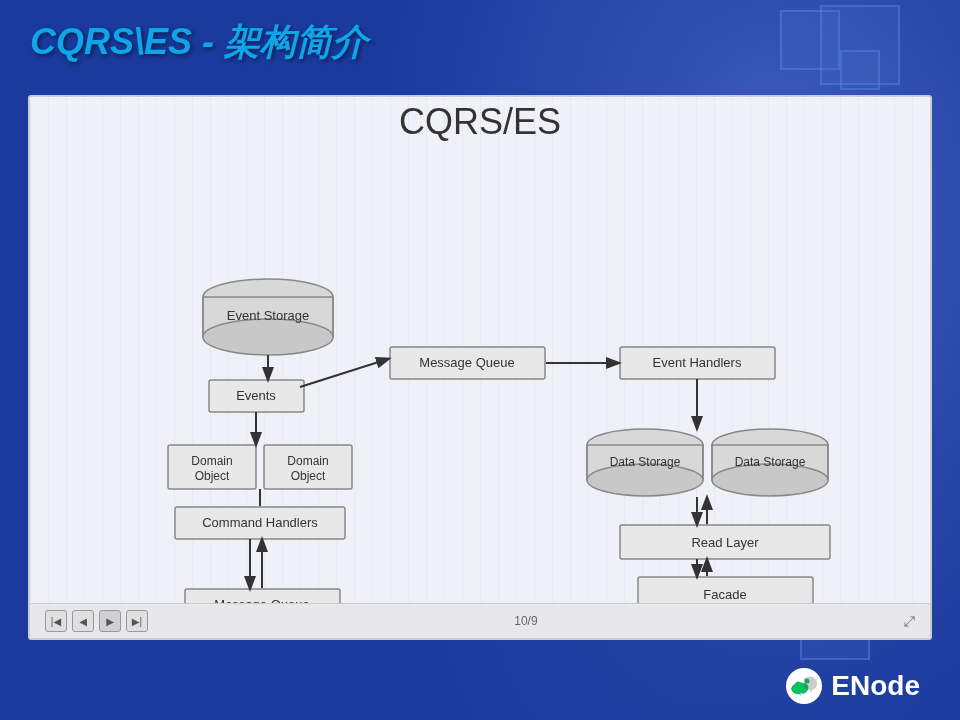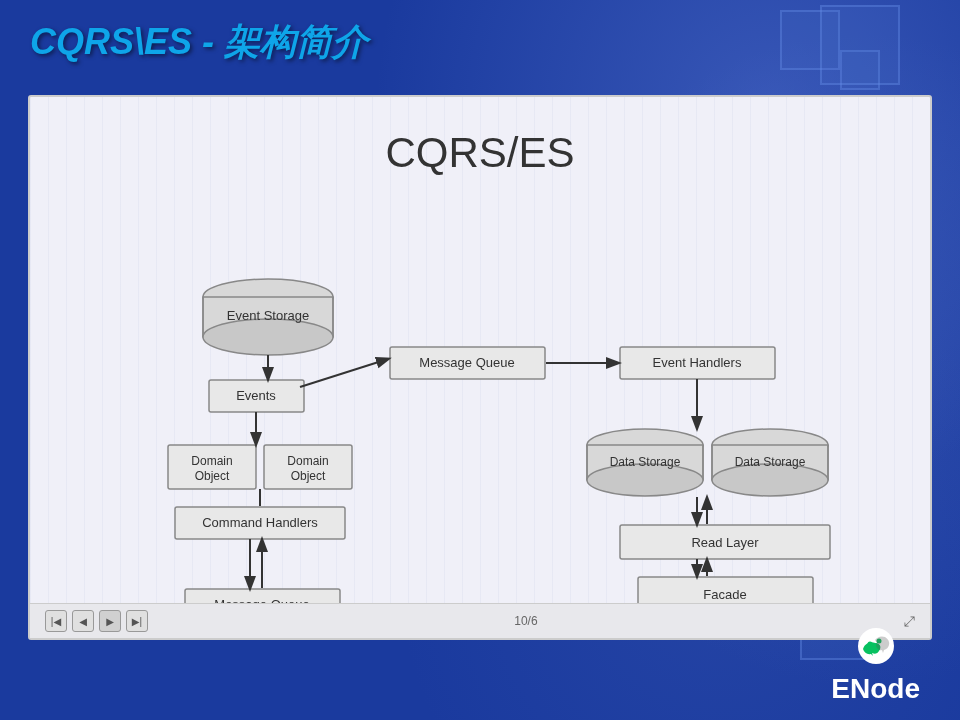--- a/index.html
+++ b/index.html
@@ -67,10 +67,10 @@
 
     .slide-title {
       text-align: center;
-      font-size: 42px;
+      font-size: 36px;
       font-weight: normal;
       color: #333;
-      padding-top: 32px;
+      padding-top: 4px;
       margin-bottom: 0;
     }
 

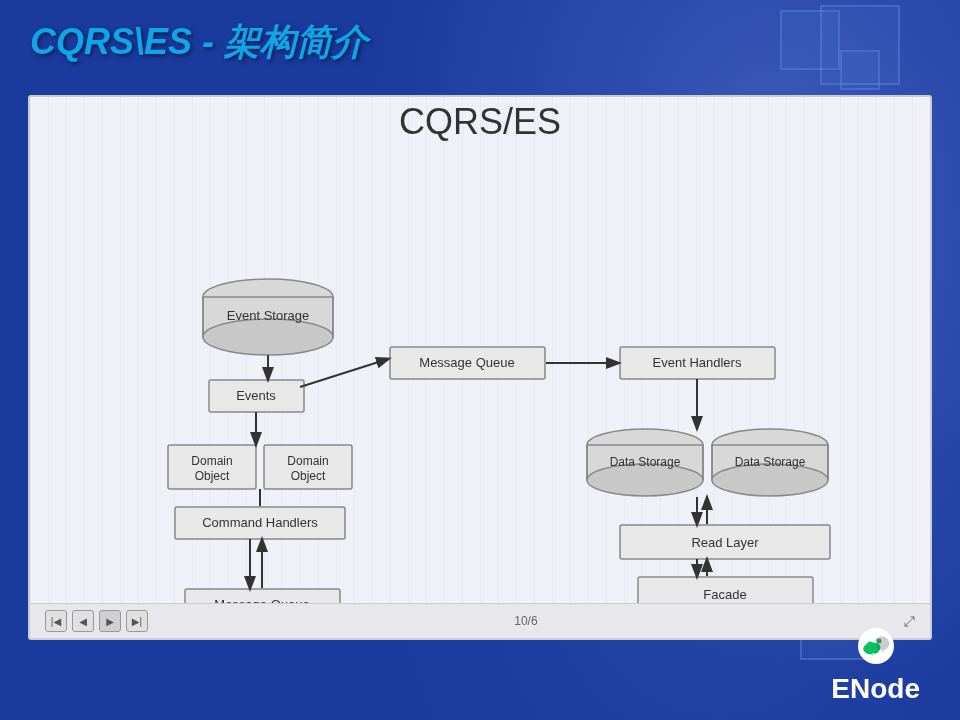--- a/index.html
+++ b/index.html
@@ -280,7 +280,7 @@
         <div class="nav-btn play">▶</div>
         <div class="nav-btn">▶|</div>
       </div>
-      <div class="page-info">10/6</div>
+      <div class="page-info">10/9</div>
       <div class="fullscreen-btn">⤢</div>
     </div>
 

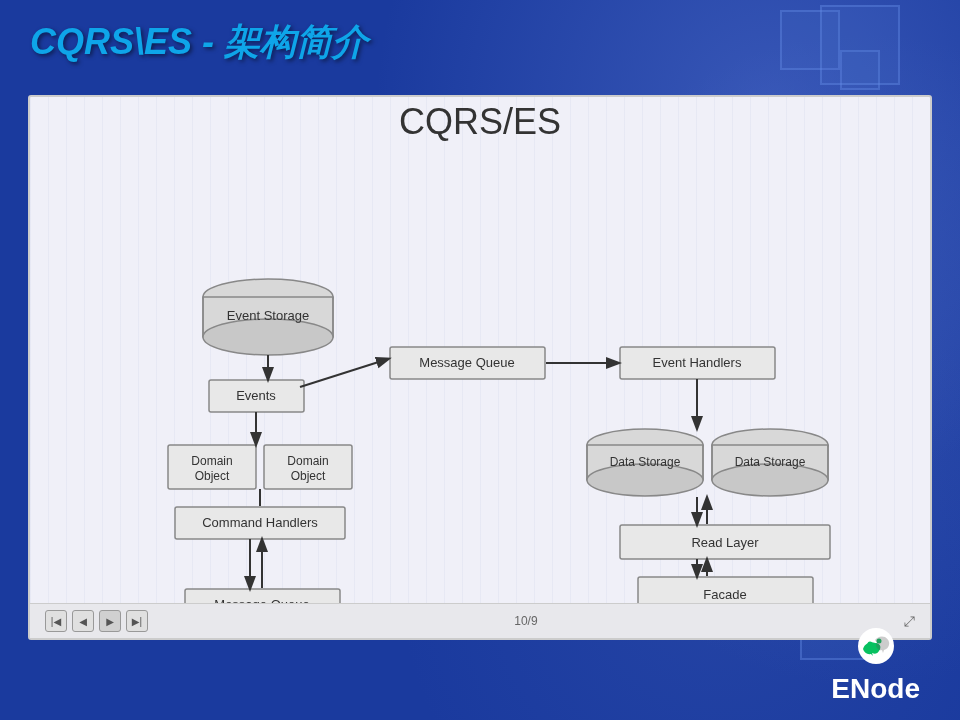--- a/index.html
+++ b/index.html
@@ -127,7 +127,6 @@
       display: flex;
       align-items: center;
       gap: 8px;
-      flex-direction: column;
     }
     .wechat-icon {
       width: 38px;

